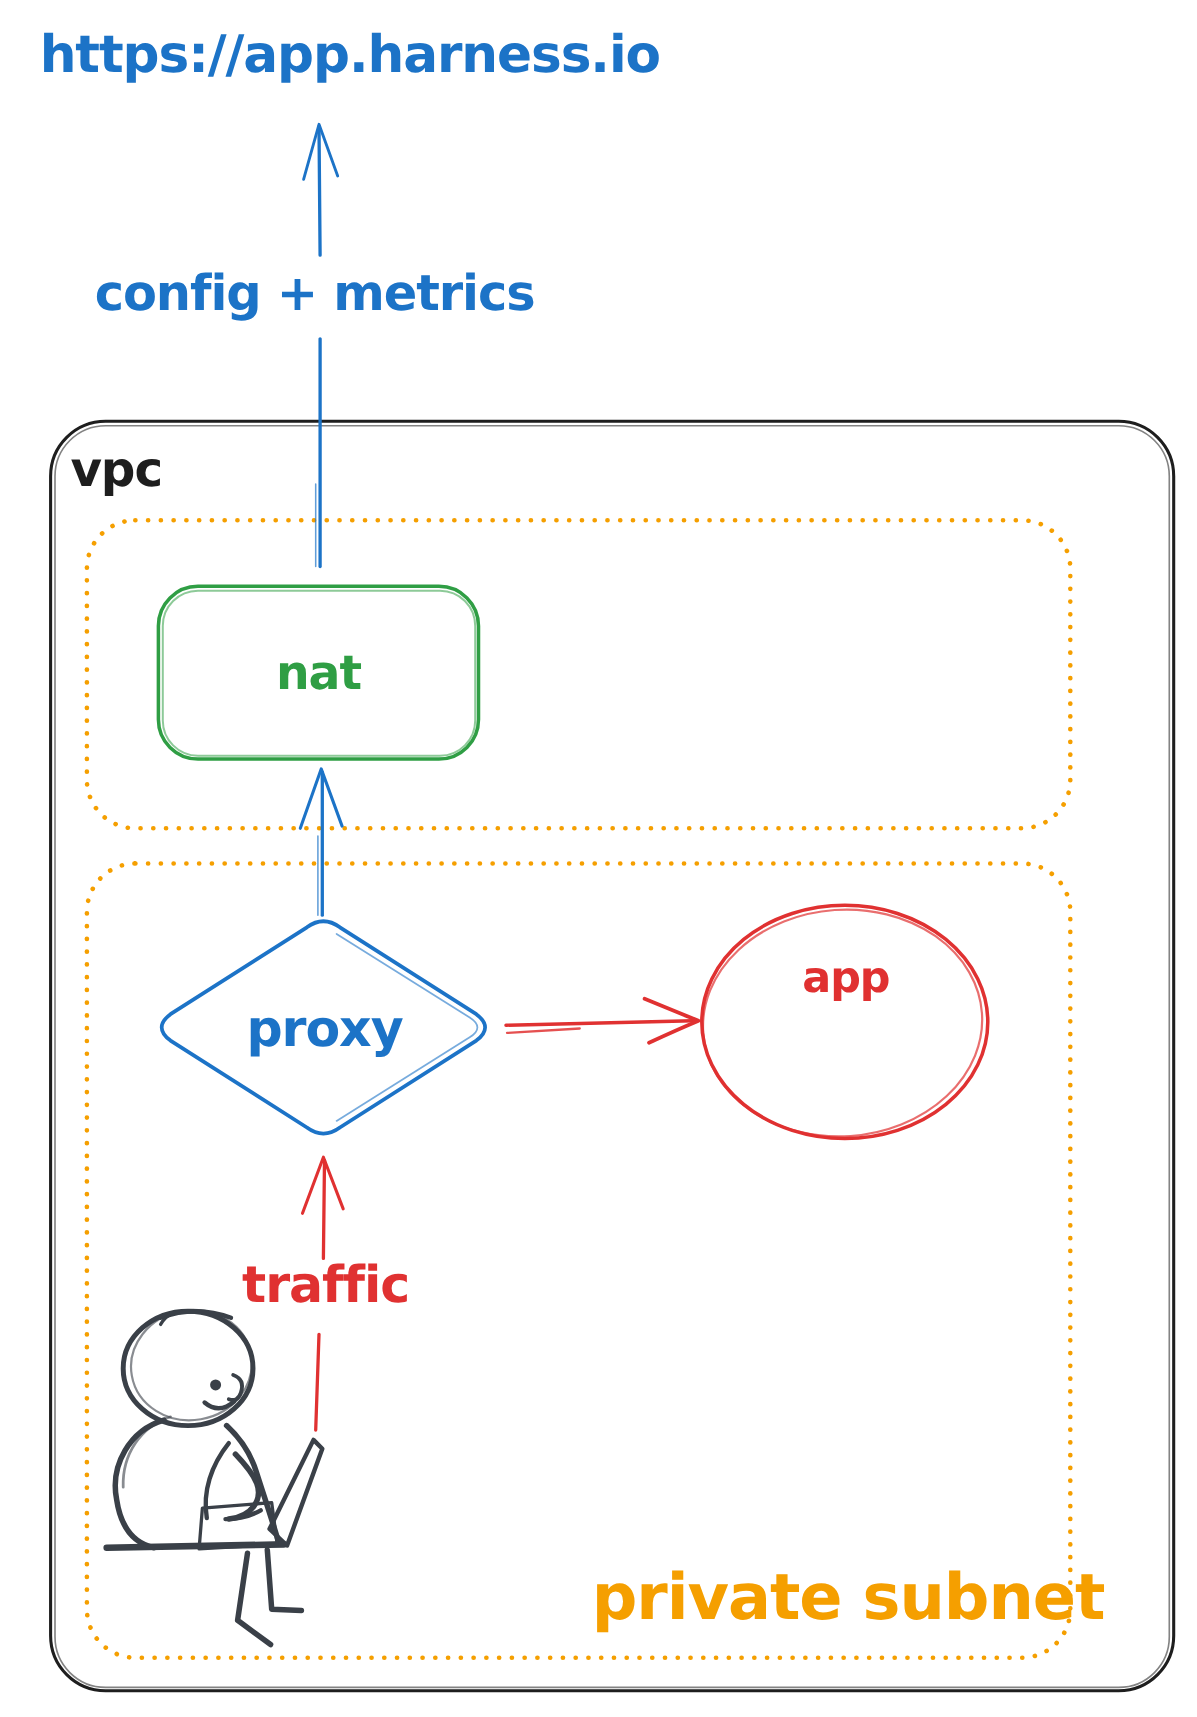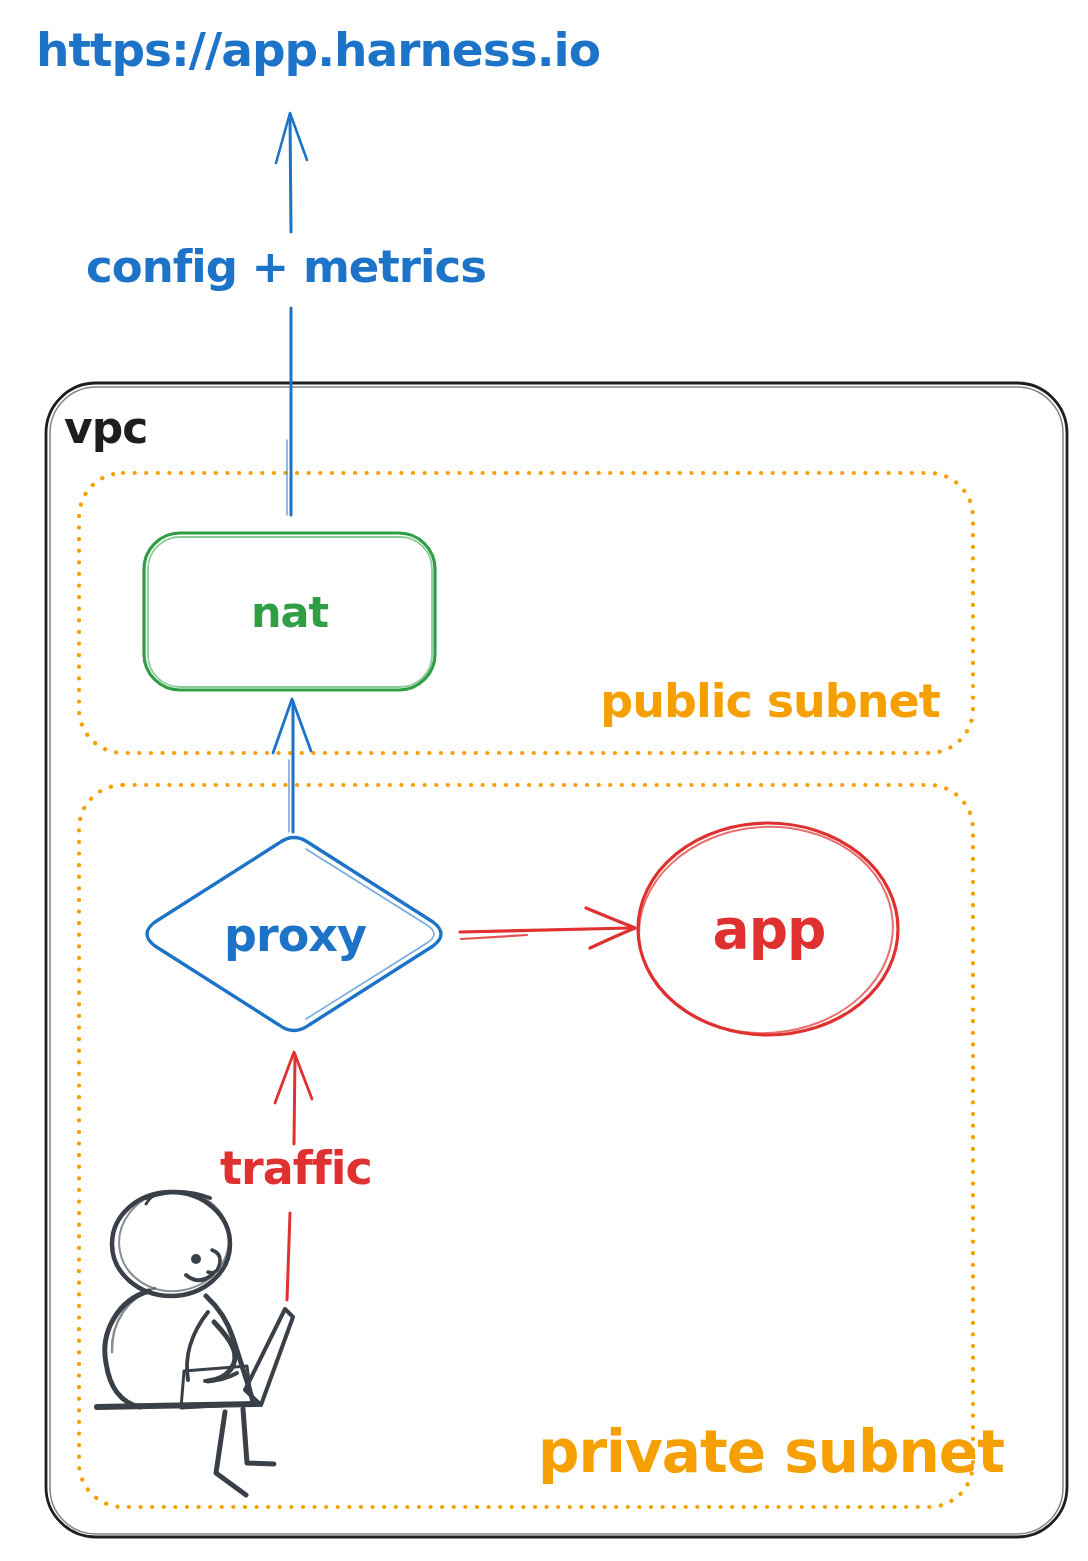--- a/index.html
+++ b/index.html
@@ -163,7 +163,6 @@
     <span>nat</span>
   </div>
 
-  <div id="public-label" class="lbl center">public subnet</div>
 
   <div id="proxy-label" class="lbl flexc">proxy</div>
 

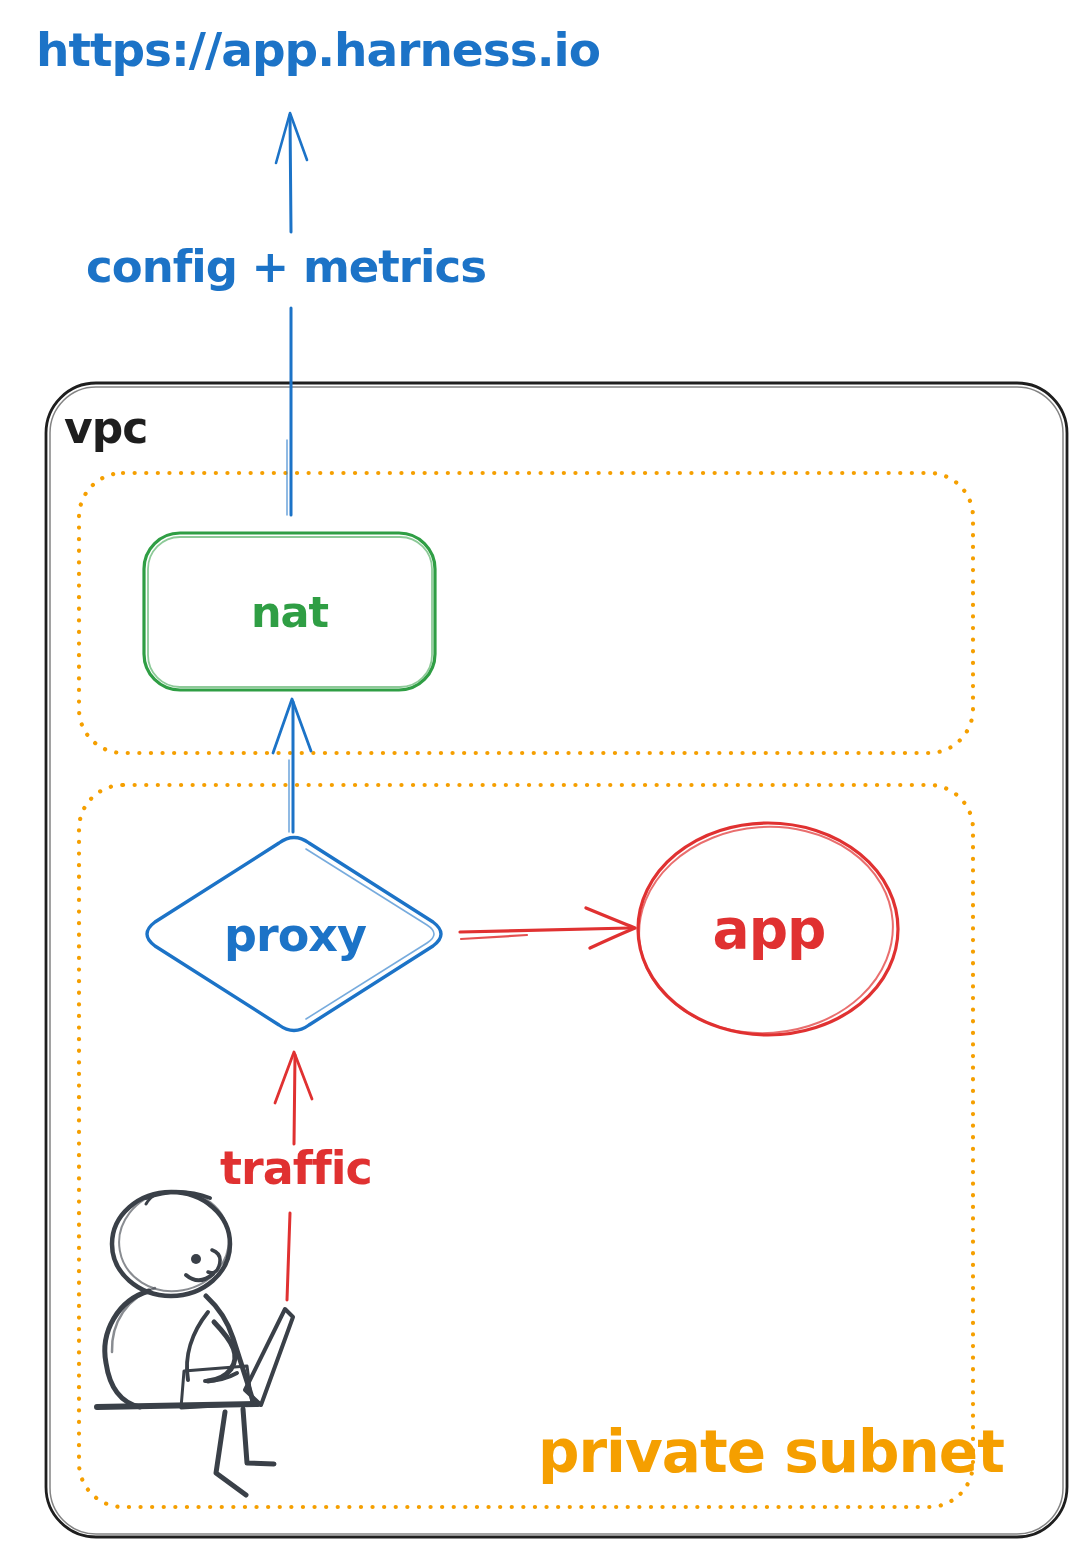--- a/index.html
+++ b/index.html
@@ -53,7 +53,7 @@
                       color: var(--green); }
   #public-label     { left: 592px; top: 674px;  width: 356px; font-size: 46px; color: var(--orange); }
   #proxy-label      { left: 139px; top: 836px;  width: 312px; height: 198px; font-size: 46px; color: var(--blue); }
-  #app-label        { left: 640px; top: 826px;  width: 258px; height: 206px; font-size: 55px; color: var(--red); }
+  #app-label        { left: 640px; top: 786px;  width: 258px; height: 206px; font-size: 39px; color: var(--red); }
   #traffic-label    { left: 190px; top: 1141px; width: 212px; font-size: 46px; color: var(--red); }
   #private-label    { left: 538px; top: 1418px; width: 416px; font-size: 58px; color: var(--orange); }
 </style>

